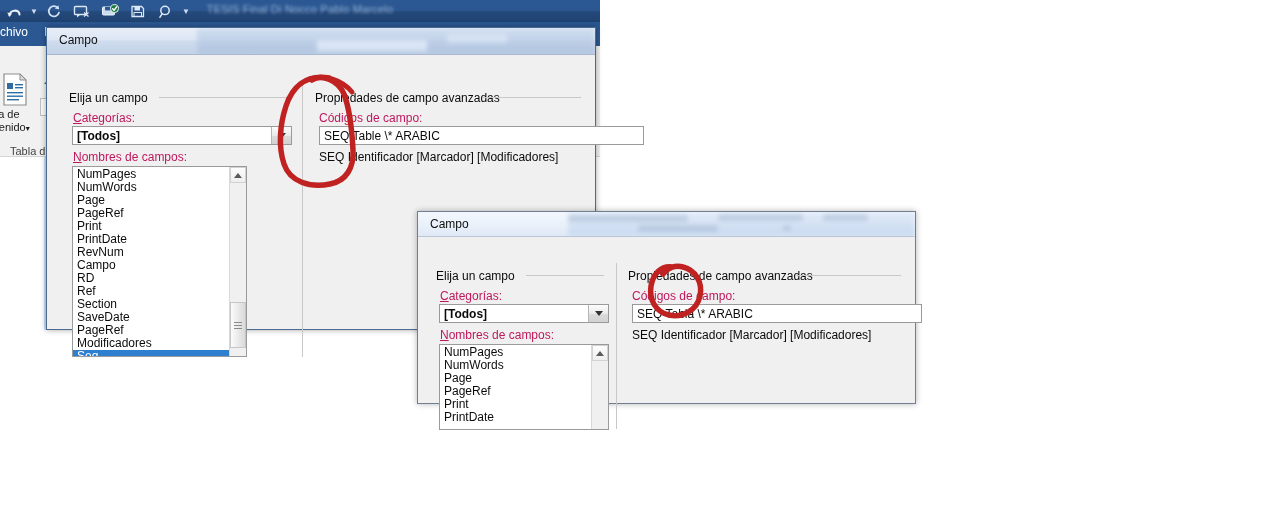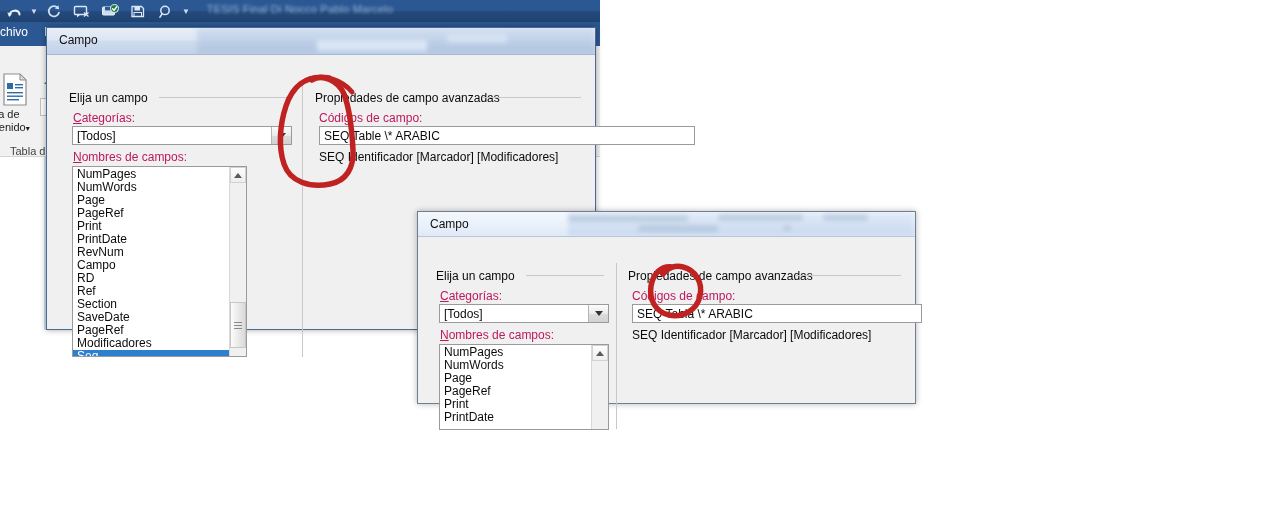--- a/index.html
+++ b/index.html
@@ -116,7 +116,7 @@
   .combo{
     position:absolute; box-sizing:border-box;
     border:1px solid #9a9a9a; background:#ffffff;
-    display:flex; align-items:center;
+    display:flex; align-items:center;font-weight:bold;
   }
   .combo .val{ flex:1; font-size:12px; color:#0b0b0b; padding-left:4px; }
   .combo .drop{

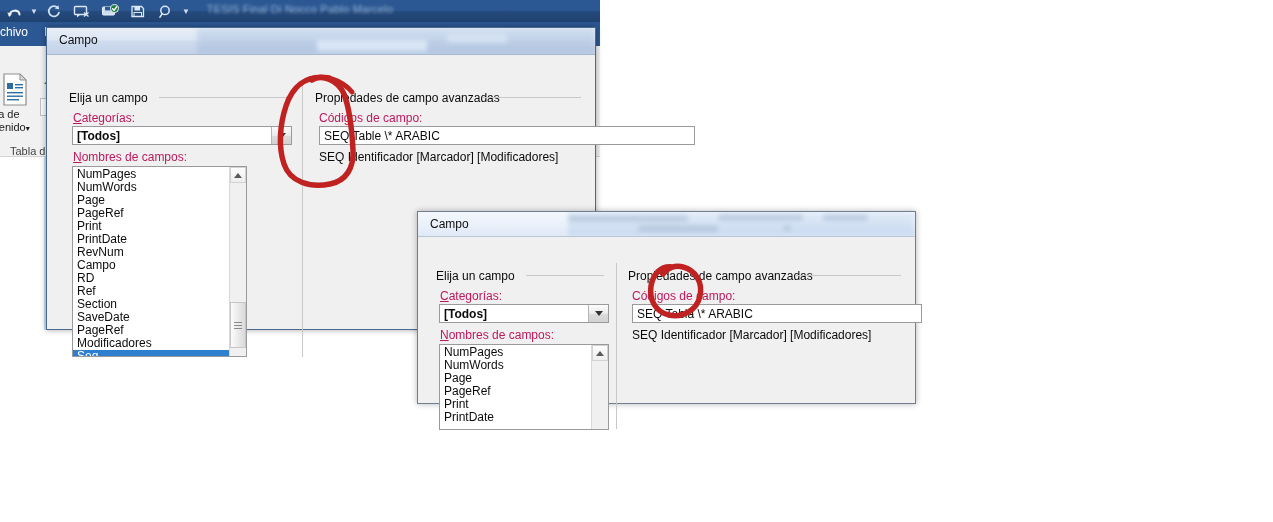--- a/index.html
+++ b/index.html
@@ -321,7 +321,7 @@
 
       <div class="lbl" style="left:272px; top:56px;">Códigos de campo:</div>
 
-      <div class="textbox" style="left:272px; top:71px; width:376px; height:19px;">SEQ Table \* ARABIC</div>
+      <div class="textbox" style="left:272px; top:71px; width:325px; height:19px;">SEQ Table \* ARABIC</div>
 
       <div class="statictext" style="left:272px; top:95px;">SEQ Identificador [Marcador] [Modificadores]</div>
     </div>

